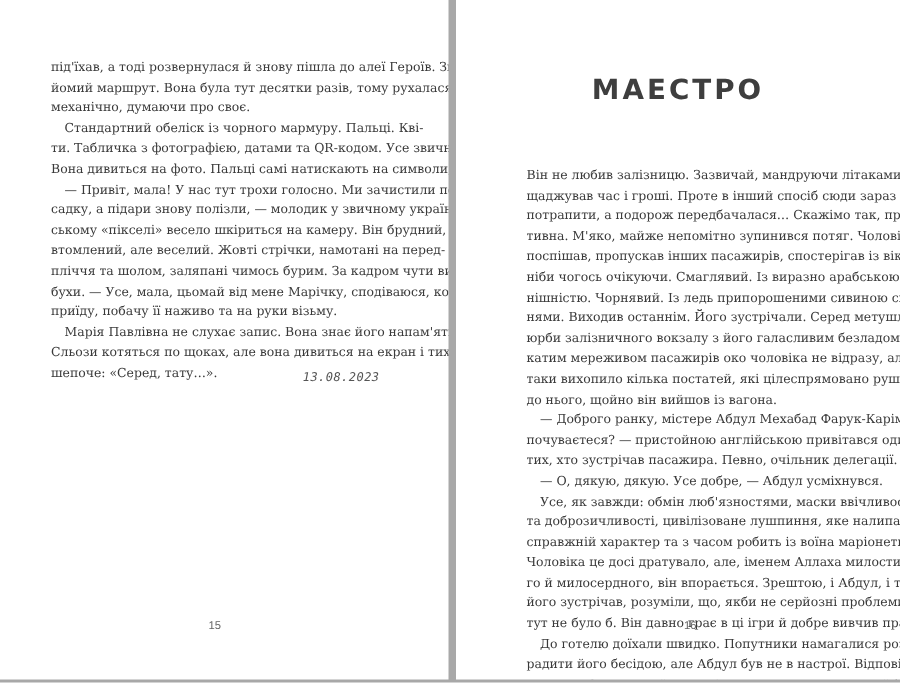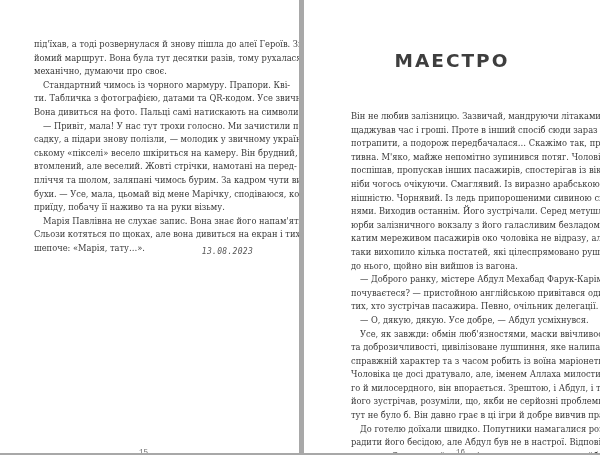--- a/index.html
+++ b/index.html
@@ -63,7 +63,7 @@
       <span class="line">під'їхав, а тоді розвернулася й знову пішла до алеї Героїв. Зна-</span>
       <span class="line">йомий маршрут. Вона була тут десятки разів, тому рухалася</span>
       <span class="line last">механічно, думаючи про своє.</span>
-      <span class="line ind">Стандартний чимось із чорного мармуру. Прапори. Кві-</span>
+      <span class="line ind">Стандартний обеліск із чорного мармуру. Пальці. Кві-</span>
       <span class="line">ти. Табличка з фотографією, датами та QR-кодом. Усе звичне.</span>
       <span class="line">Вона дивиться на фото. Пальці самі натискають на символи,</span>
       <span class="line ind">— Привіт, мала! У нас тут трохи голосно. Ми зачистили по-</span>

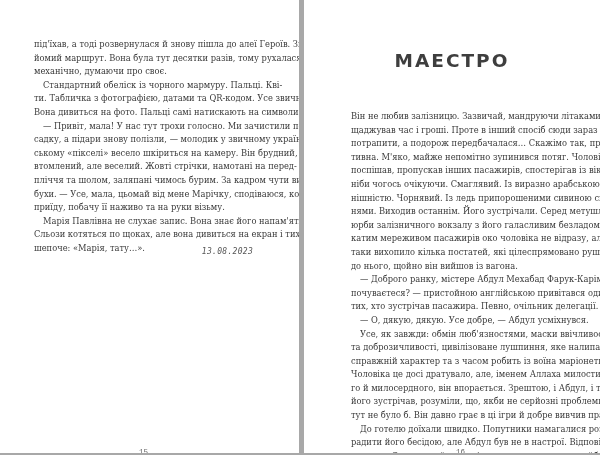--- a/index.html
+++ b/index.html
@@ -75,7 +75,7 @@
       <span class="line last">приїду, побачу її наживо та на руки візьму.</span>
       <span class="line ind">Марія Павлівна не слухає запис. Вона знає його напам'ять.</span>
       <span class="line">Сльози котяться по щоках, але вона дивиться на екран і тихо</span>
-      <span class="line last">шепоче: «Марія, тату…».</span>
+      <span class="line last">шепоче: «Серед, тату…».</span>
     </div>
   <div class="date">13.08.2023</div>
   <div class="folio">15</div>

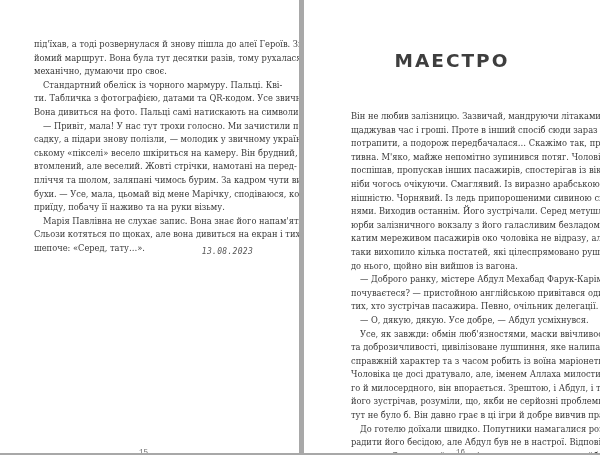--- a/index.html
+++ b/index.html
@@ -39,8 +39,8 @@
   }
   .folio {
     position: absolute; top: 412px;
-    font-family: Liberation Mono, monospace;
-    font-size: 7.5px; color: #666; margin-top: 36px;
+    font-family: Liberation Sans, sans-serif;
+    font-size: 7.5px; color: #666;
   }
   .page.left .folio { left: 139px; }
   .page.right .folio { left: 152px; }

